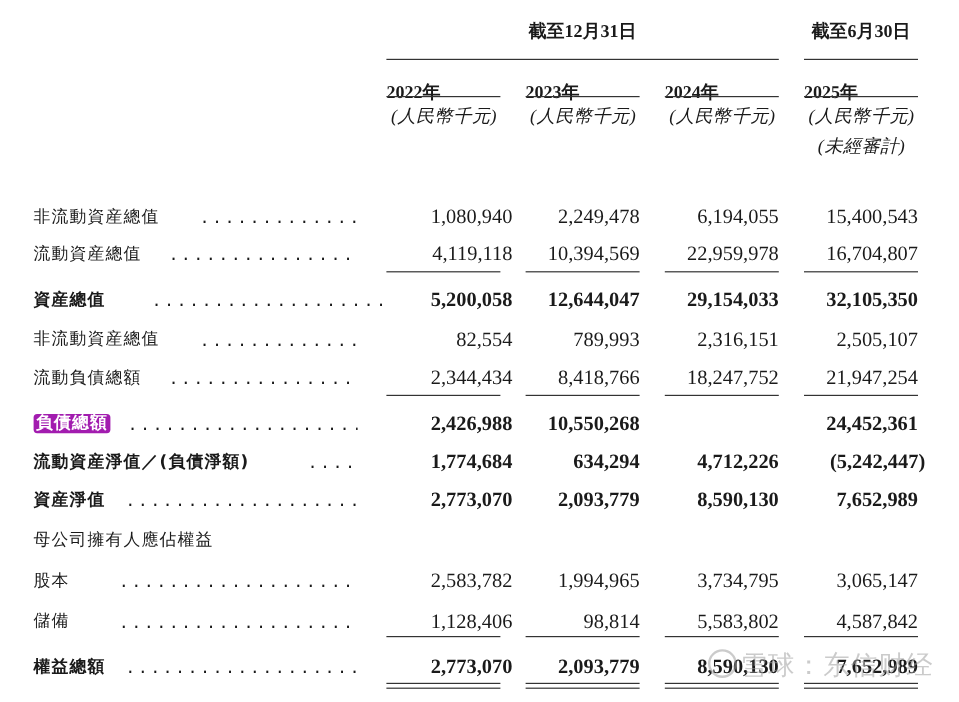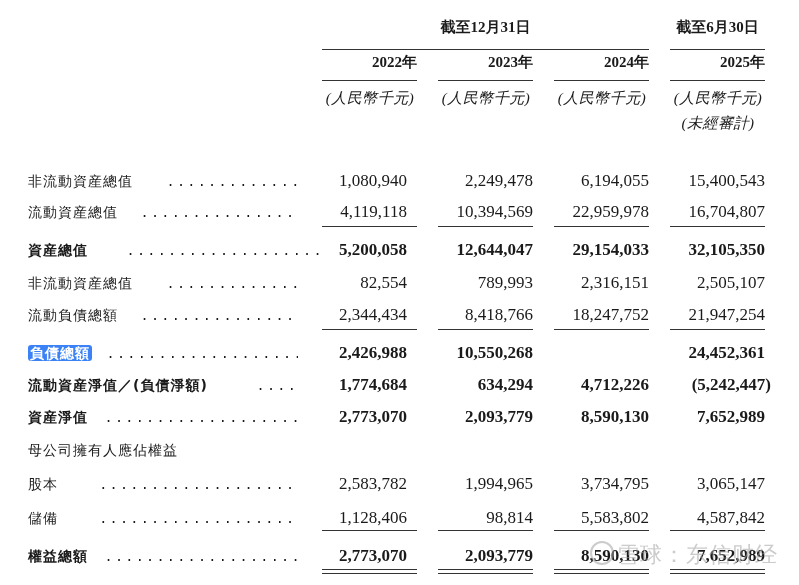--- a/index.html
+++ b/index.html
@@ -32,9 +32,9 @@
     }
     .year-label {
       position: absolute;
-      top: 52px;
-      width: 95px;
-      text-align: right;
+      top: 68px;
+      width: 95px;
+      text-align: left;
       font-weight: bold;
       font-size: 15px;
       line-height: 20px;

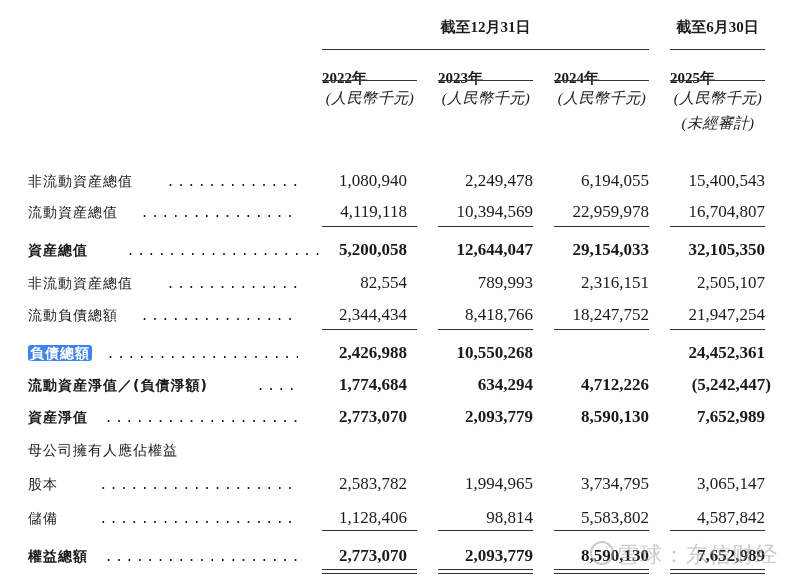--- a/index.html
+++ b/index.html
@@ -106,7 +106,7 @@
       white-space: nowrap;
     }
     .cell.bold { font-weight: bold; }
-    .c1 { left: 312px; }
+    .c1 { left: 332px; }
     .c2 { left: 438px; }
     .c3 { left: 554px; }
     .c4 { left: 670px; }

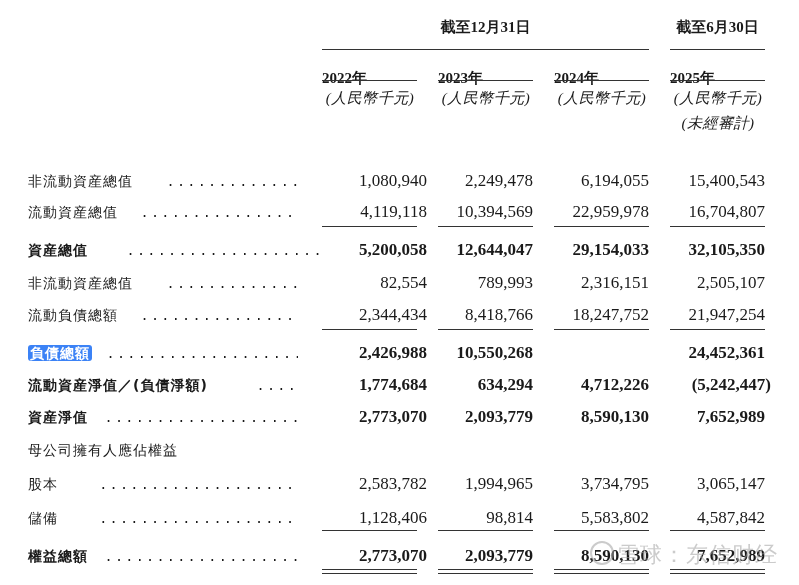--- a/index.html
+++ b/index.html
@@ -91,7 +91,7 @@
       text-align: right;
     }
     .badge {
-      background: #3b82f6;
+      background: #a21caf;
       color: #ffffff;
       border-radius: 3px;
       padding: 0 2px;

